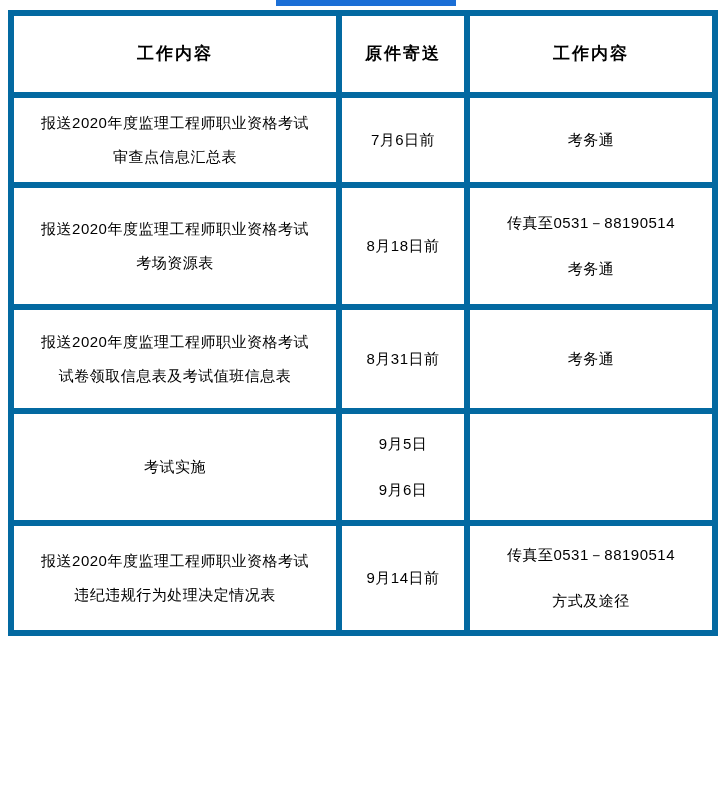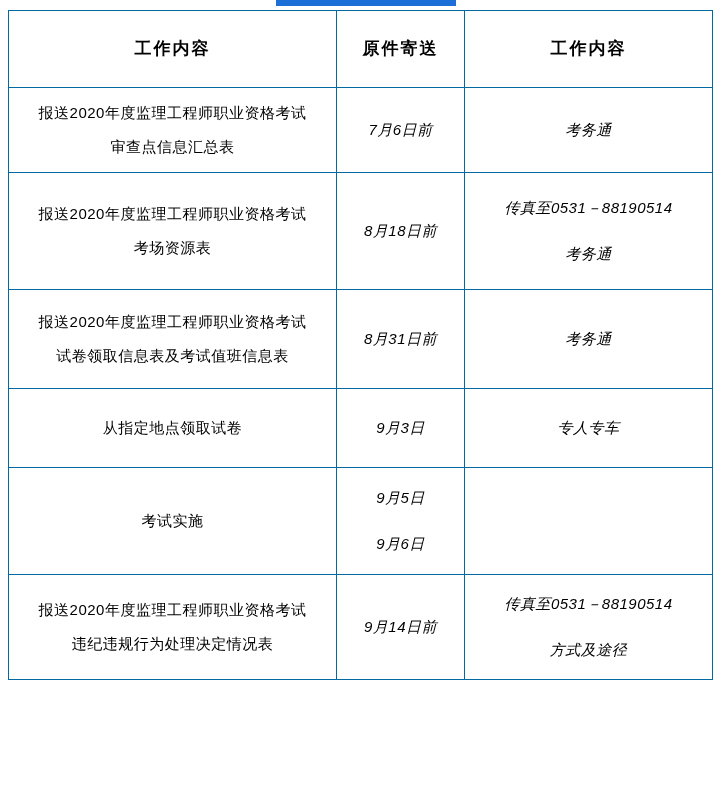--- a/index.html
+++ b/index.html
@@ -40,7 +40,7 @@
 
   table.schedule th,
   table.schedule td {
-    border: 1px solid #0369a1;
+    border: 6px solid #0369a1;
     vertical-align: middle;
     padding: 6px 16px;
     font-size: 15px;

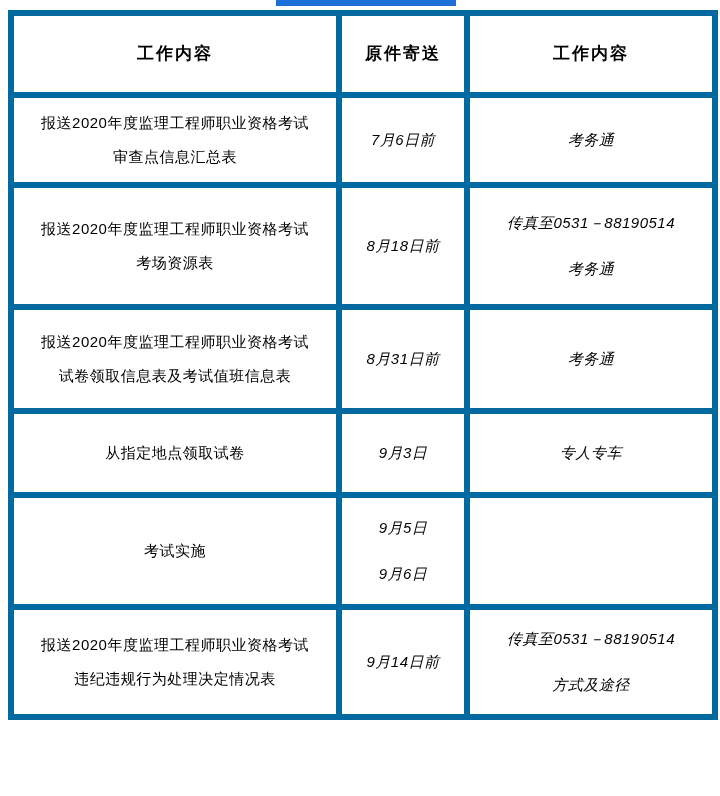--- a/index.html
+++ b/index.html
@@ -61,7 +61,6 @@
   td.work-method {
     text-align: center;
     letter-spacing: 0.5px;
-    font-style: italic;
   }
   .line {
     display: block;

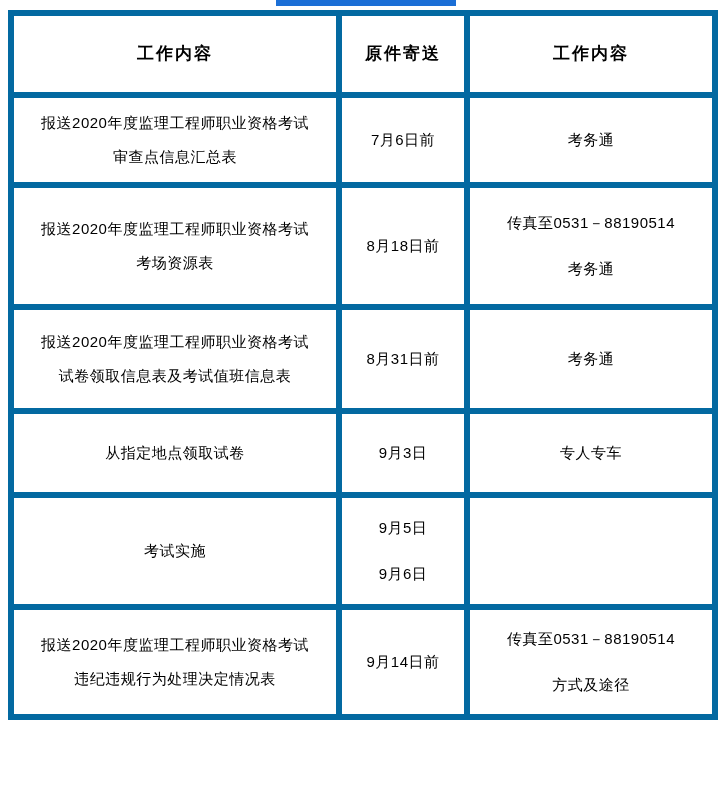--- a/index.html
+++ b/index.html
@@ -142,17 +142,6 @@
         </td>
       </tr>
 
-      <tr class="r4">
-        <td class="work-content">
-          <span class="line">从指定地点领取试卷</span>
-        </td>
-        <td class="work-time">
-          <span class="line">9月3日</span>
-        </td>
-        <td class="work-method">
-          <span class="line">专人专车</span>
-        </td>
-      </tr>
 
       <tr class="r5">
         <td class="work-content">

